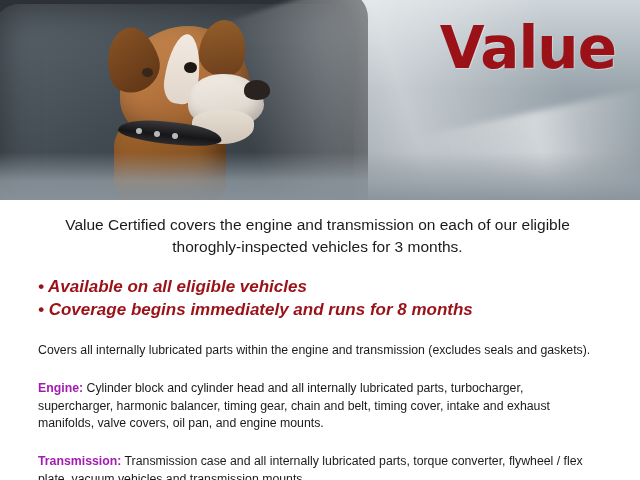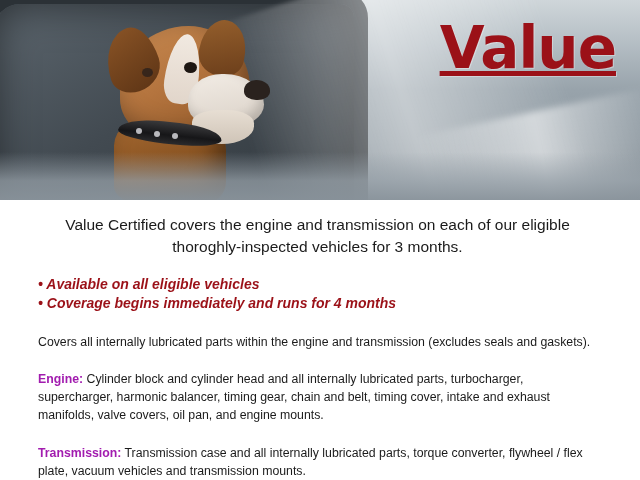--- a/index.html
+++ b/index.html
@@ -194,7 +194,7 @@
     letter-spacing: -1px;
     text-shadow: 1px 1px 0 rgba(255,255,255,0.35);
   }
-  .title-line.l1 { font-size: 58px; text-decoration: underline; }
+  .title-line.l1 { font-size: 58px; }
   .title-line.l2 { font-size: 58px; }
 
   

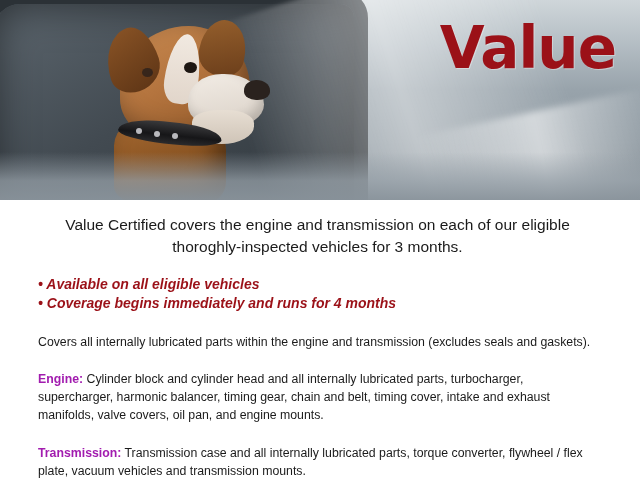--- a/index.html
+++ b/index.html
@@ -217,7 +217,7 @@
     color: #9b1118;
     font-weight: bold;
     font-style: italic;
-    font-size: 14px;
+    font-size: 17px;
     line-height: 1.38;
   }
   .bullets div { white-space: nowrap; }

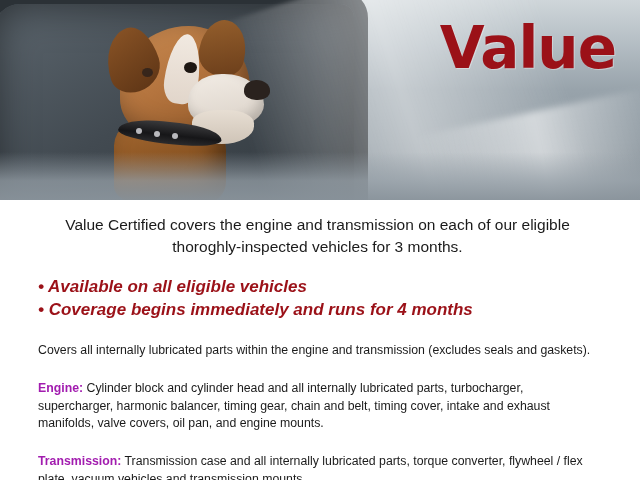--- a/index.html
+++ b/index.html
@@ -283,7 +283,7 @@
 
     <div class="bullets">
       <div>• Available on all eligible vehicles</div>
-      <div>• Coverage begins immediately and runs for 4 months</div>
+      <div>• Coverage begins immediately and runs for 8 months</div>
     </div>
 
     <div class="para">Covers all internally lubricated parts within the engine and transmission (excludes seals and gaskets).</div>

